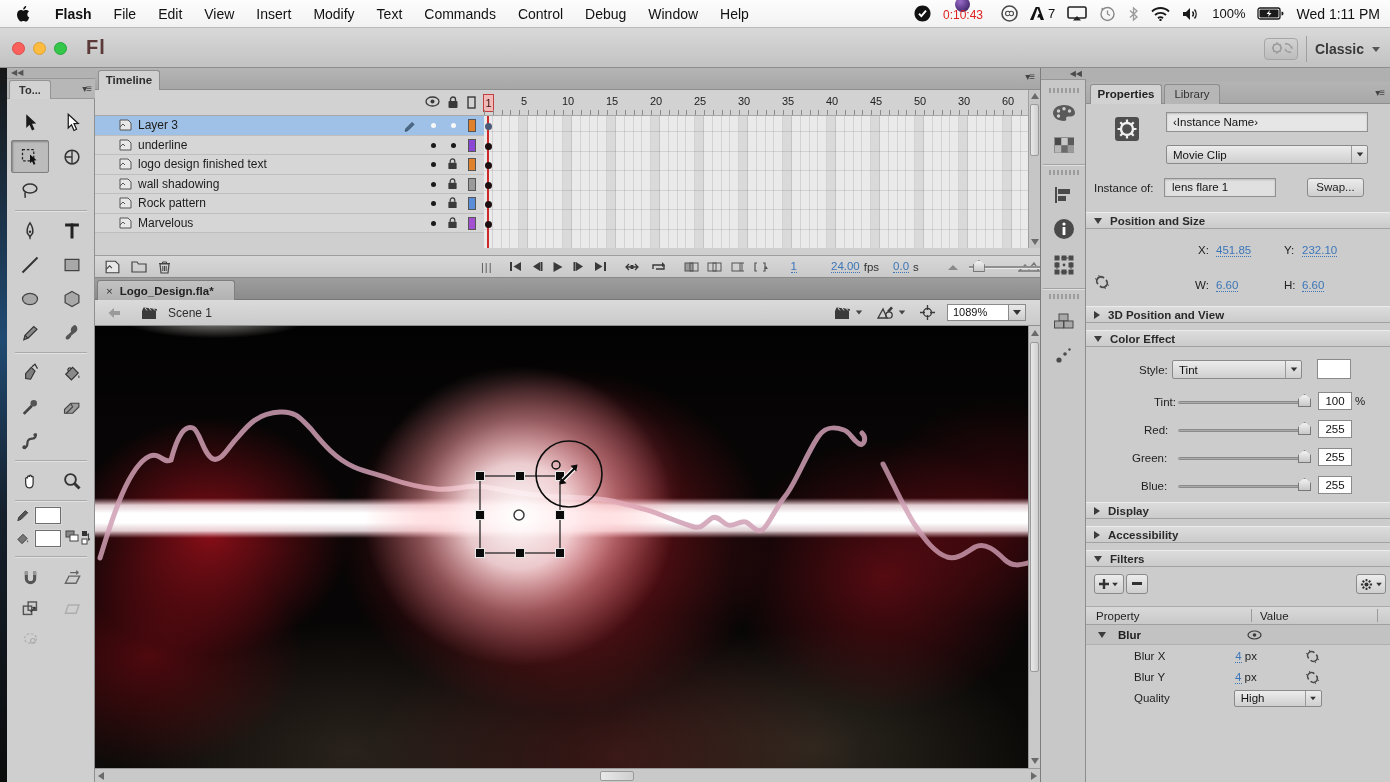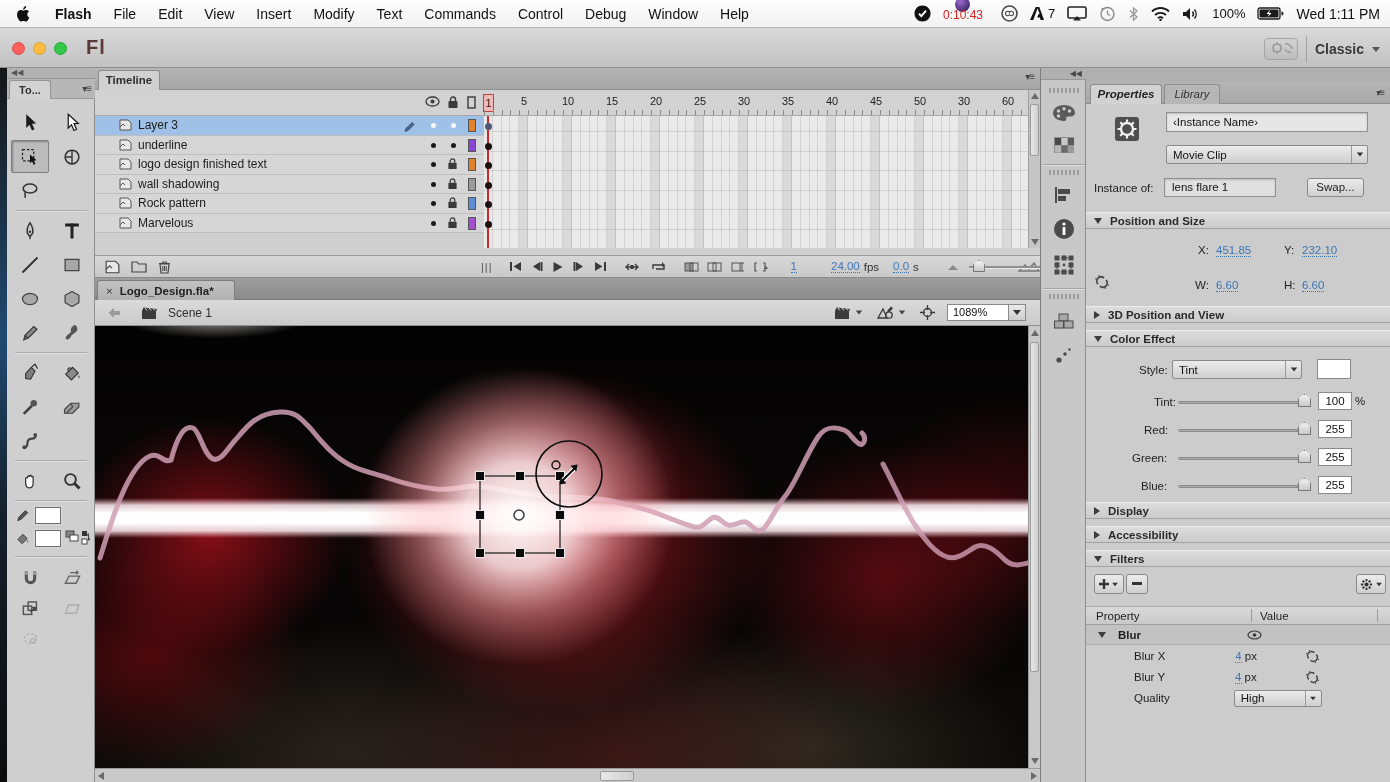--- a/index.html
+++ b/index.html
@@ -113,7 +113,7 @@
 
   
   #props { left:1086px; top:68px; width:304px; height:714px; background:#cccccc; }
-  #props-tabrow { left:0; top:14px; width:304px; height:22px; background:linear-gradient(#b4b4b4,#a8a8a8); border-bottom:1px solid #8e8e8e;font-style:italic; }
+  #props-tabrow { left:0; top:14px; width:304px; height:22px; background:linear-gradient(#b4b4b4,#a8a8a8); border-bottom:1px solid #8e8e8e; }
   #props-topstrip { left:0; top:0; width:304px; height:14px; background:#b0b0b0; }
   .ptab { top:2px; height:20px; border:1px solid #8e8e8e; border-bottom:none; border-radius:3px 3px 0 0; font-size:11.5px; text-align:center; line-height:19px; }
   #tab-properties { left:4px; width:72px; background:#d2d2d2; font-weight:bold; color:#222; }

